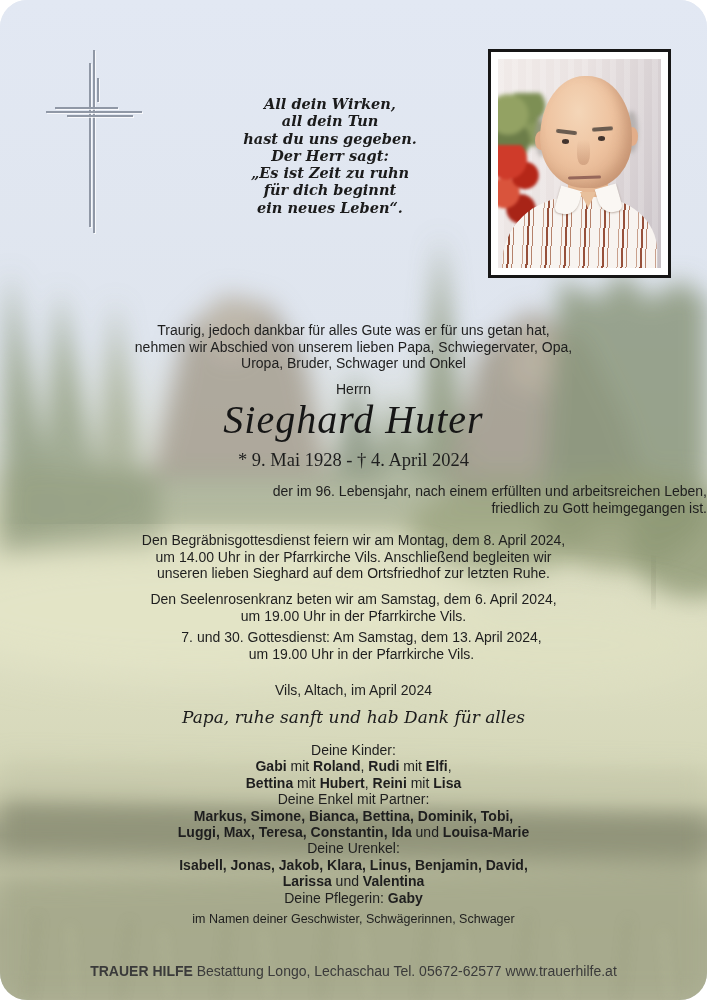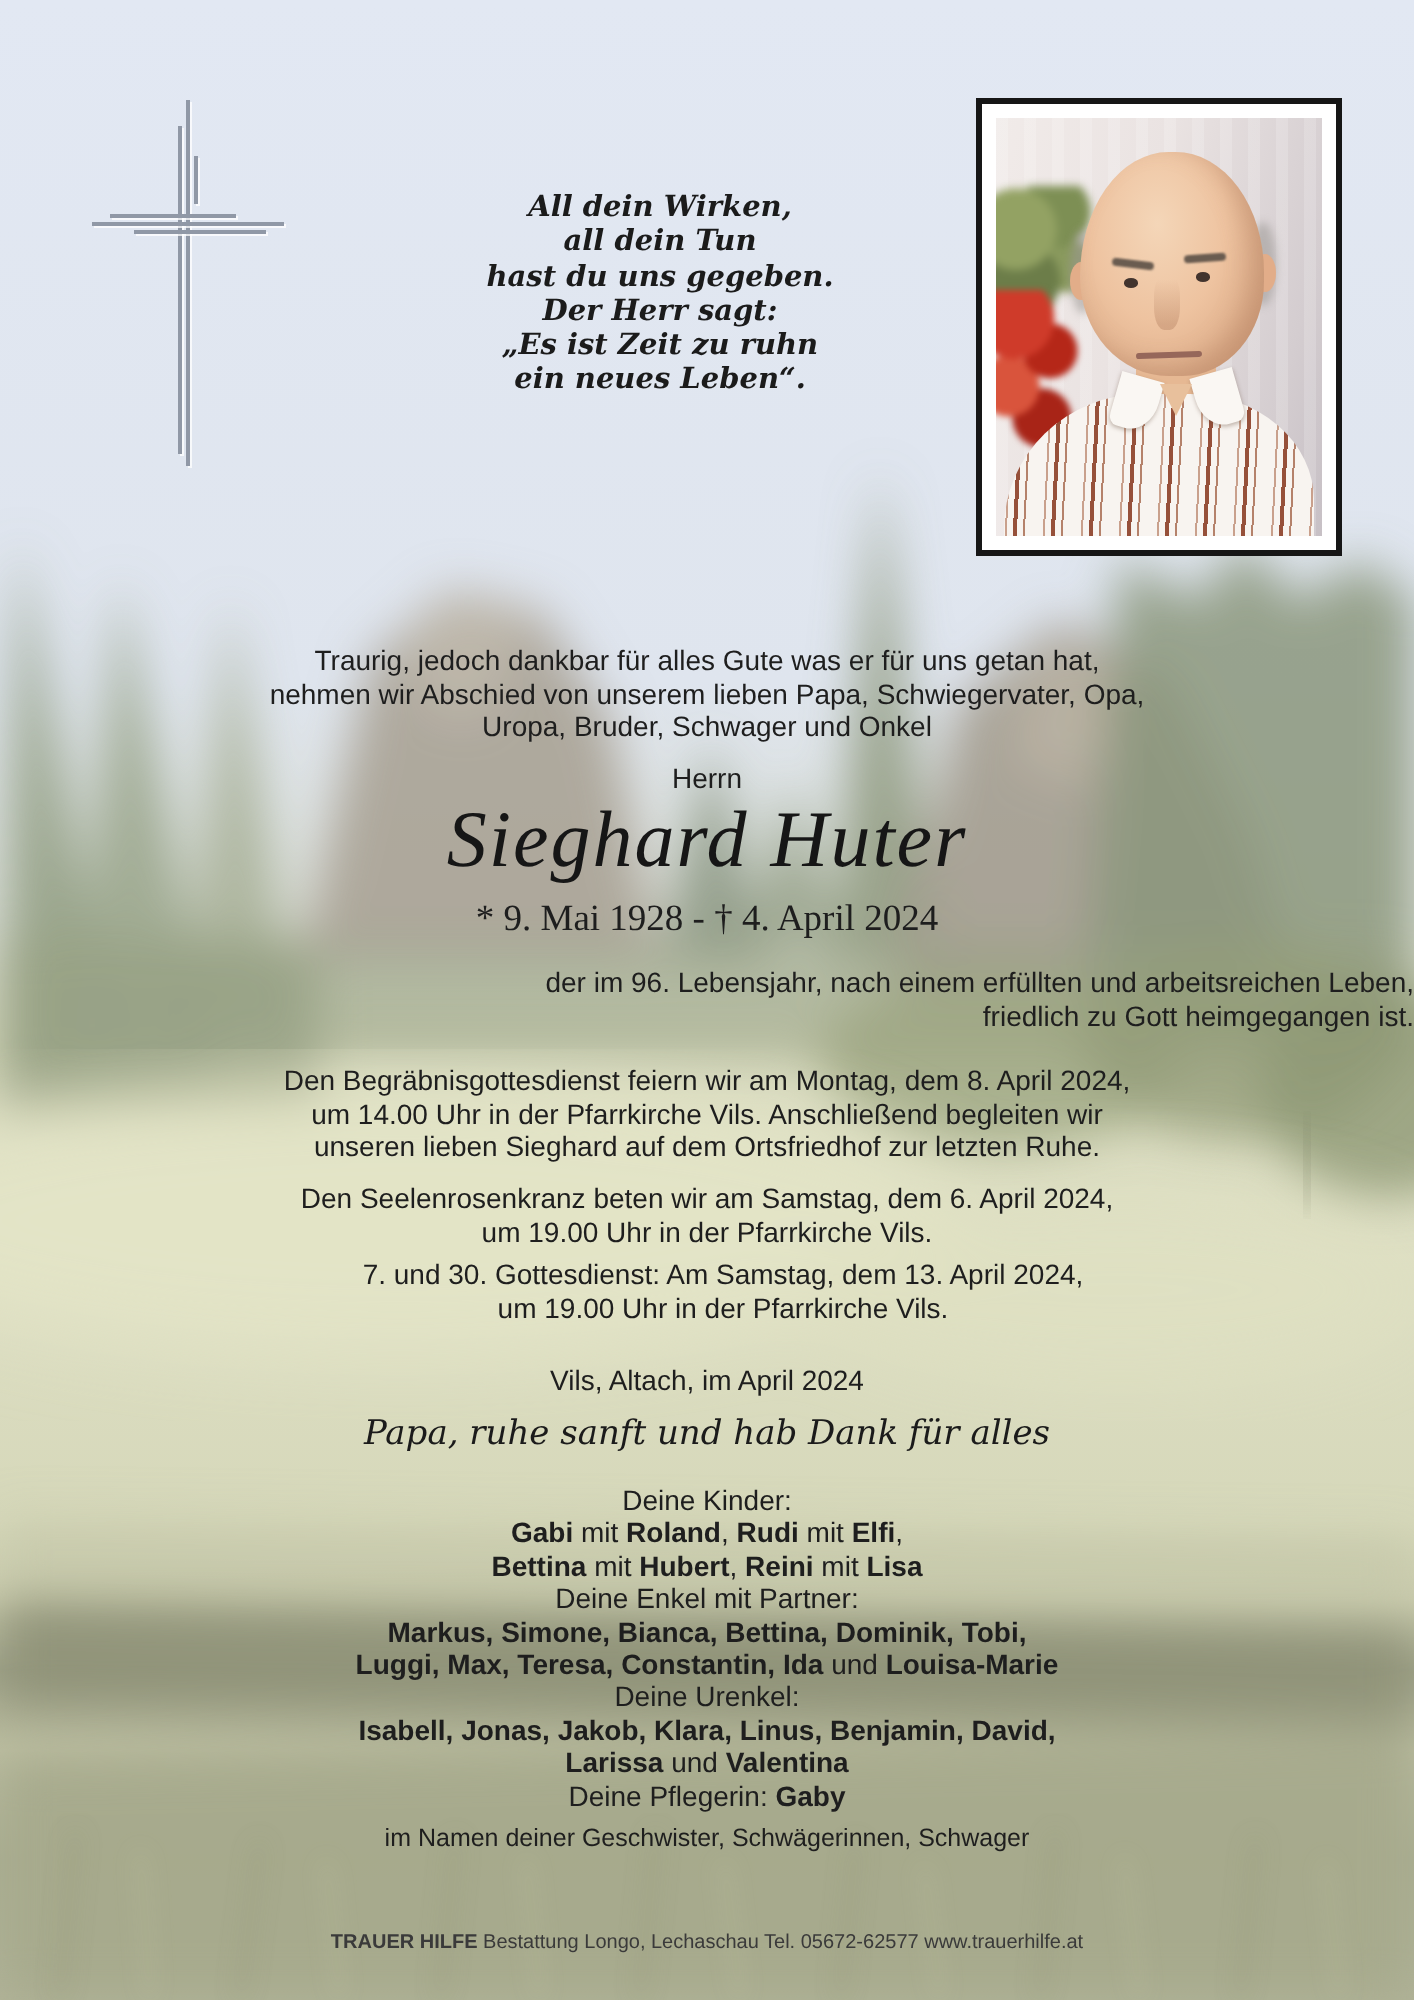--- a/index.html
+++ b/index.html
@@ -4,7 +4,7 @@
 <style>
   html,body{margin:0;padding:0;}
   .page{position:relative;width:707px;height:1000px;overflow:hidden;background:#e6ebf3;
-        font-family:"Liberation Sans",sans-serif;color:#1e1e1e;}
+        font-family:"Liberation Sans",sans-serif;color:#1e1e1e;border-radius:27px;}
   .bg{position:absolute;left:0;top:0;z-index:0;}
   
   .cross{position:absolute;left:44px;top:47px;width:104px;height:220px;z-index:2;}

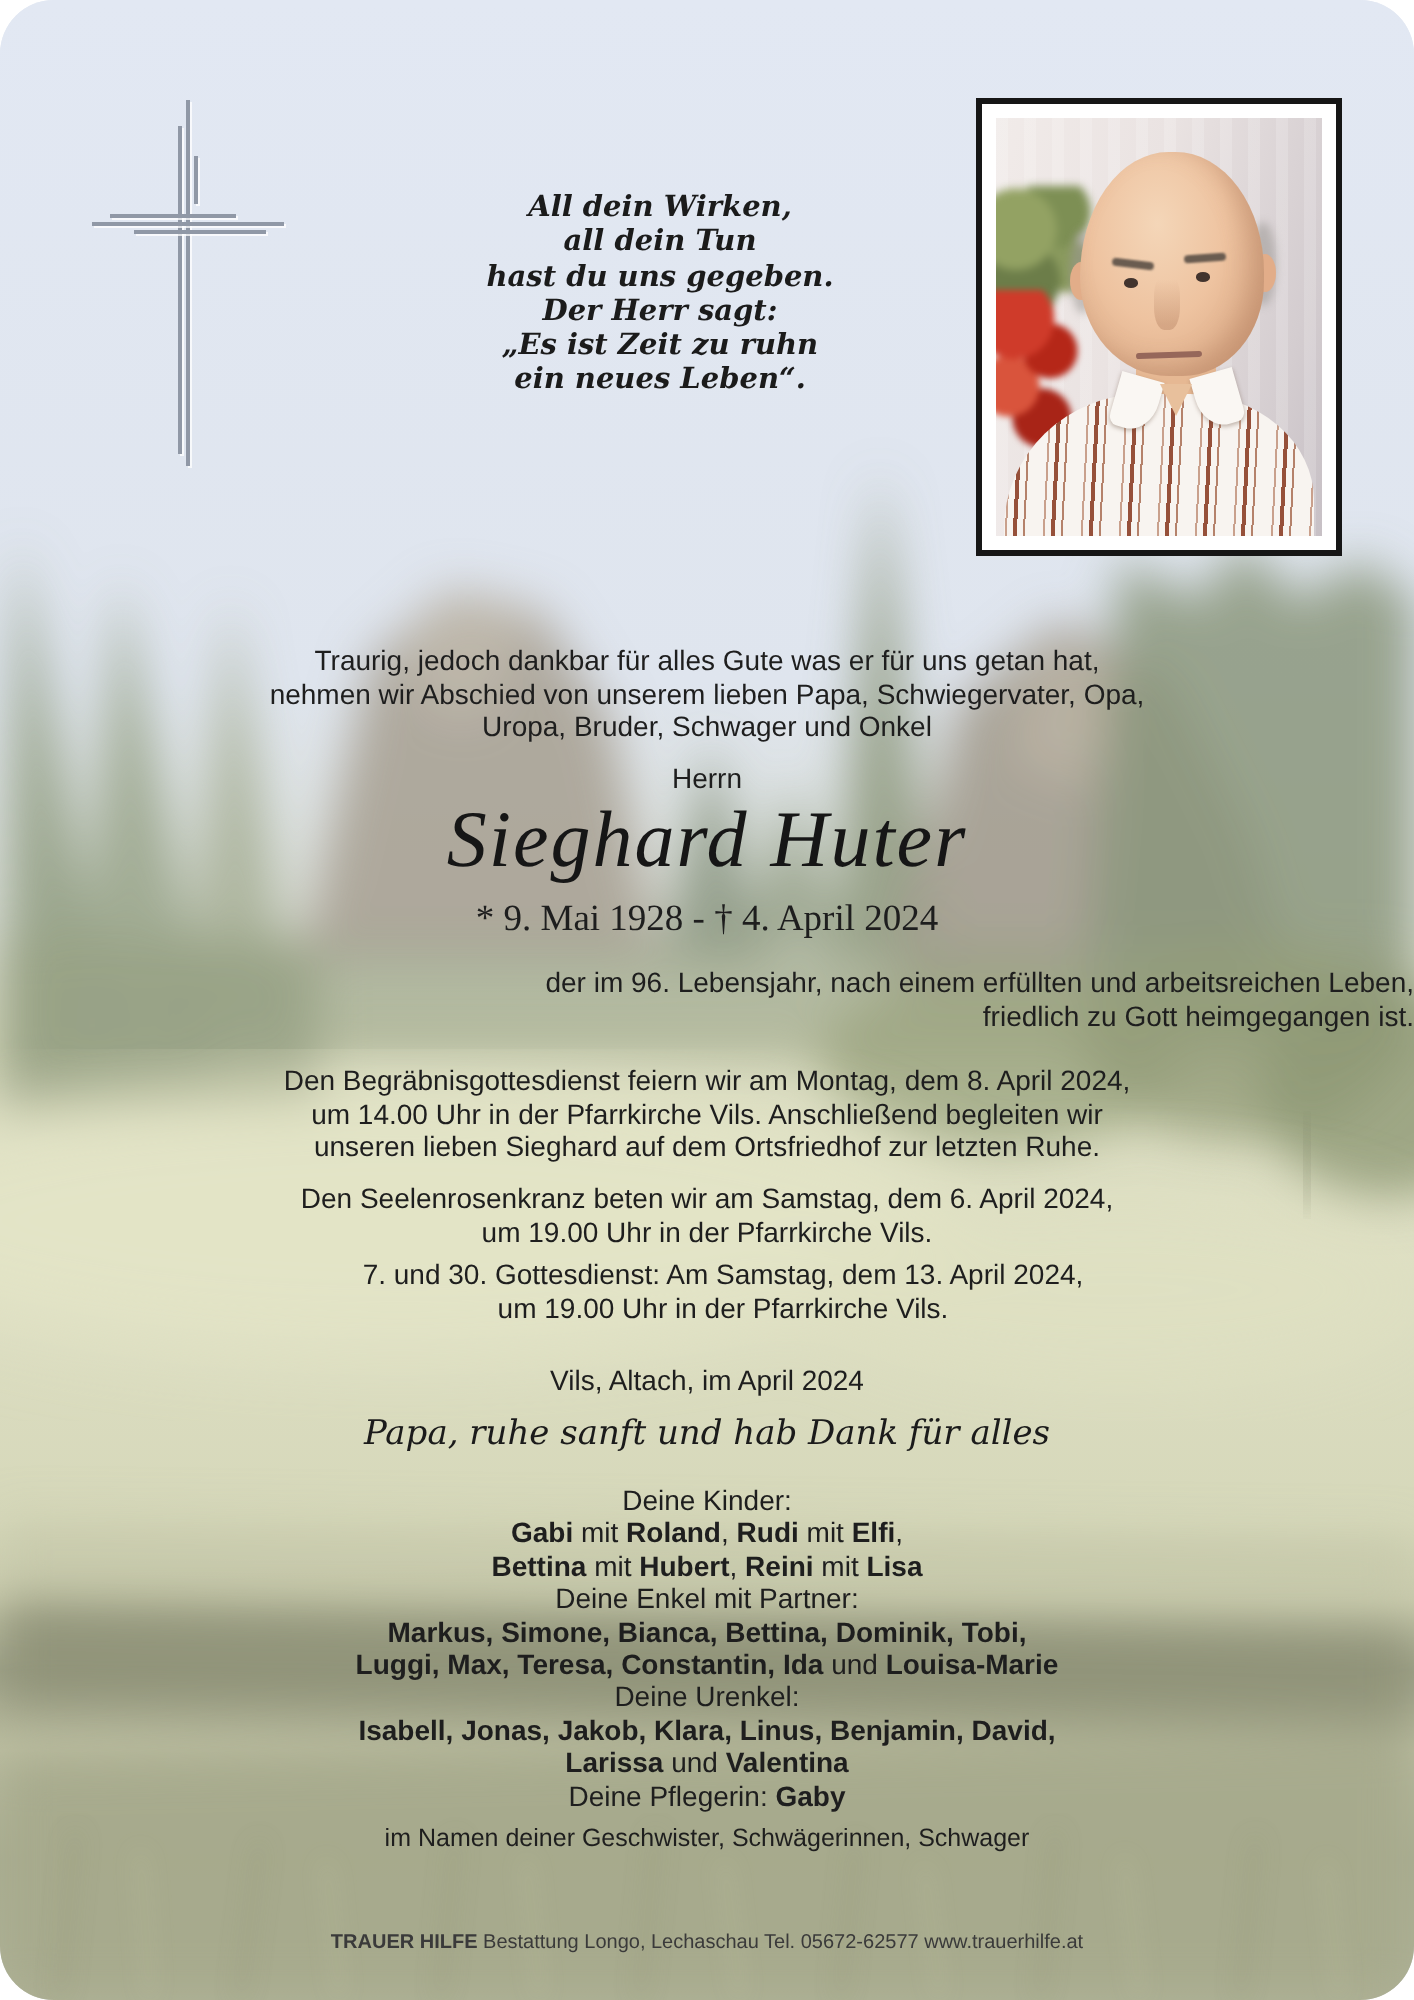--- a/index.html
+++ b/index.html
@@ -173,6 +173,7 @@
       <div>hast du uns gegeben.</div>
       <div>Der Herr sagt:</div>
       <div>„Es ist Zeit zu ruhn</div>
+      <div>für dich beginnt</div>
       <div>ein neues Leben“.</div>
     </div>
 

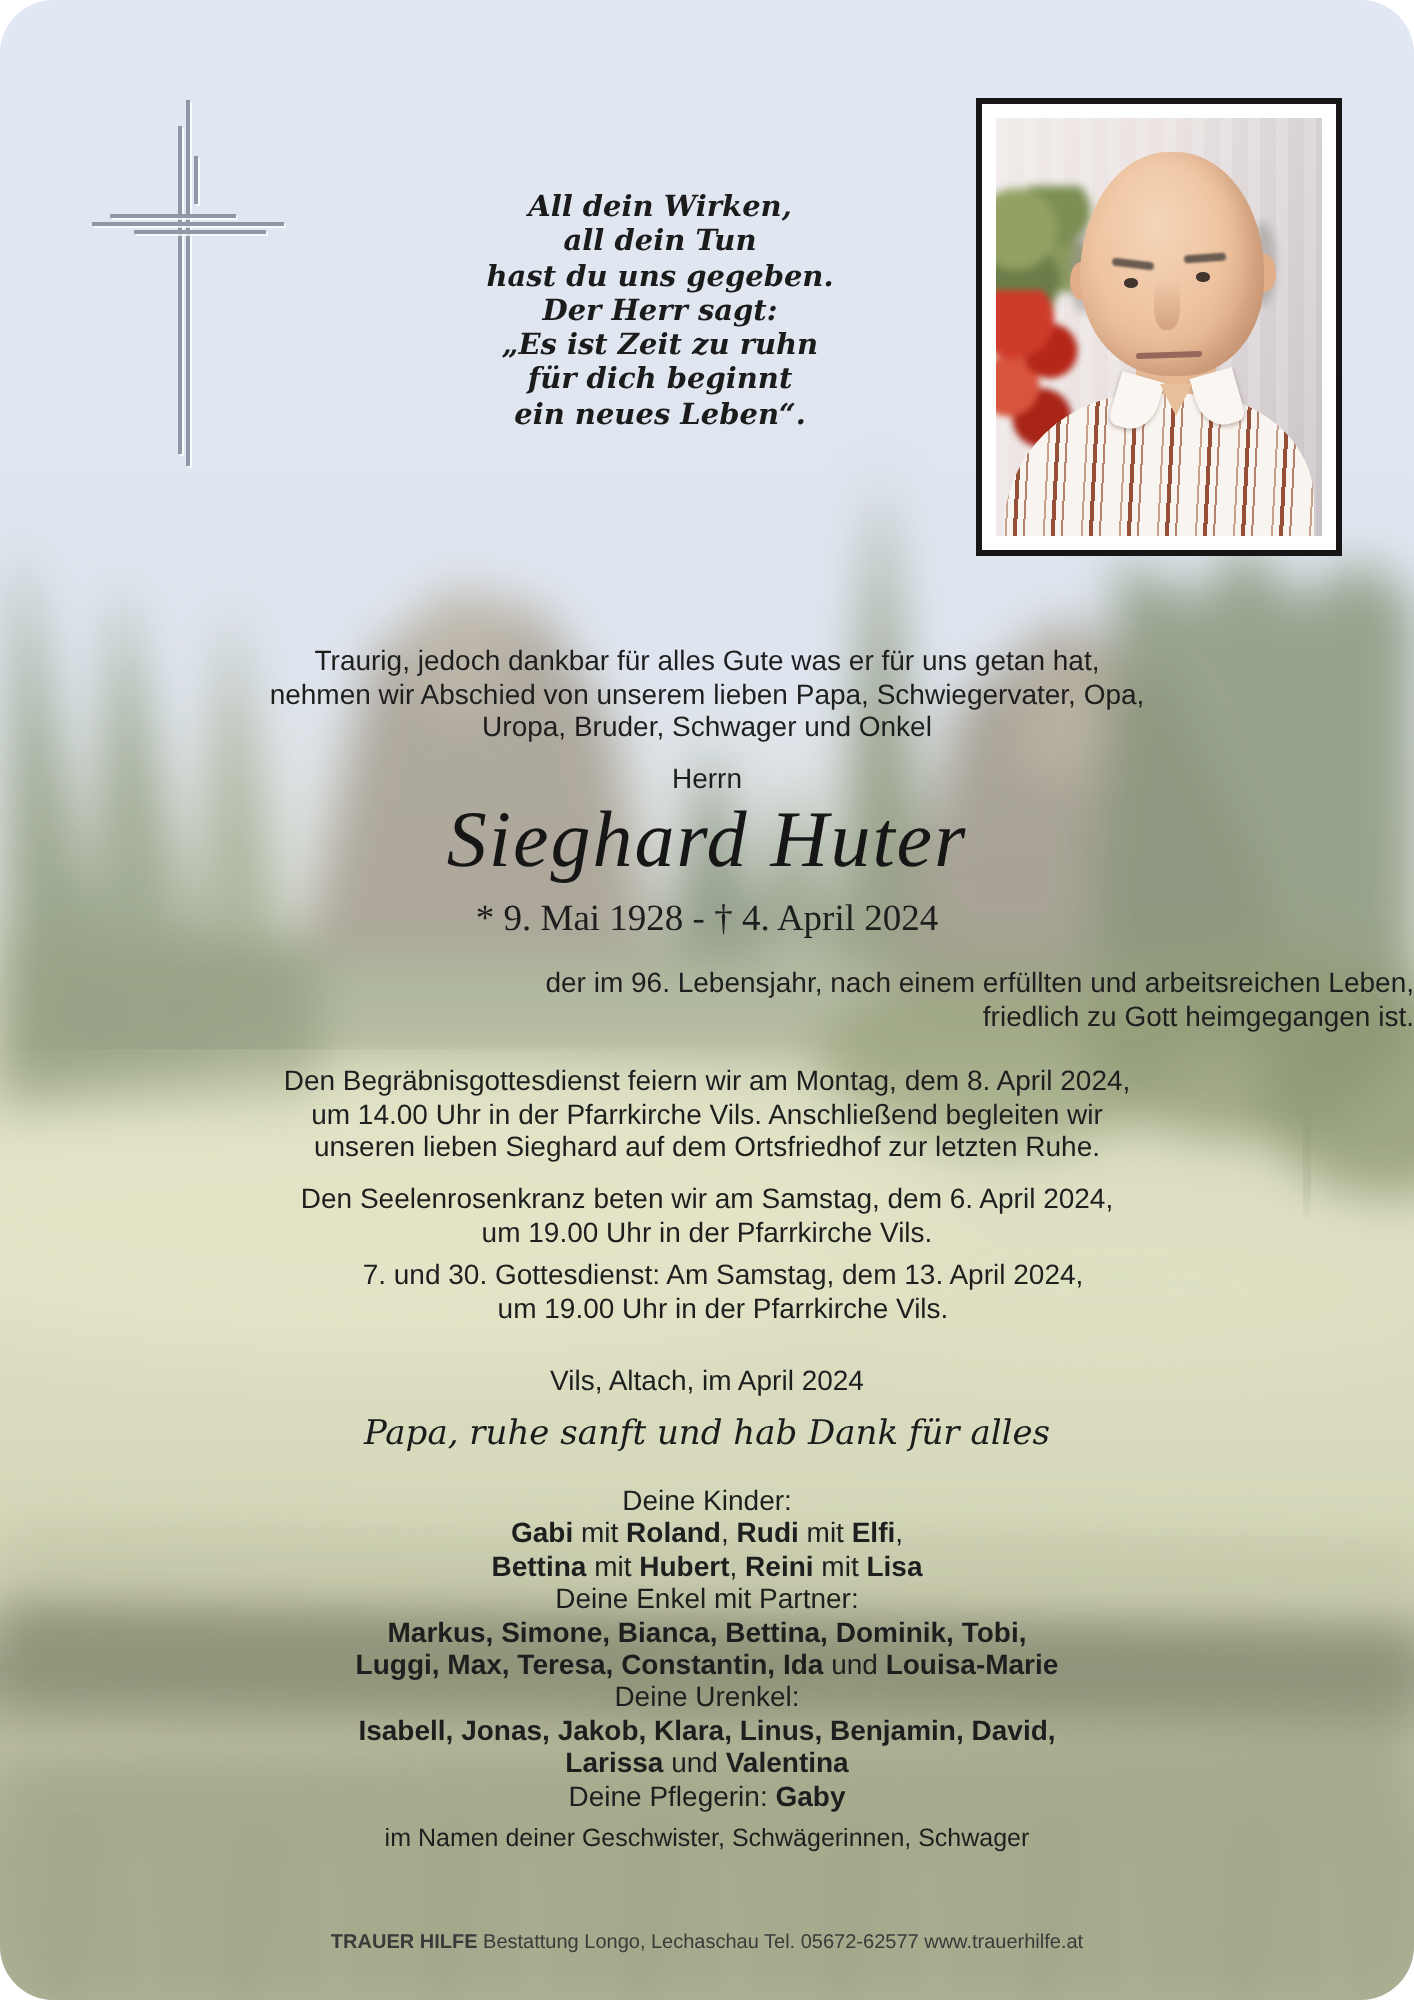--- a/index.html
+++ b/index.html
@@ -81,7 +81,7 @@
   .family{top:742px;line-height:16.4px;}
   .family .b,.footer .b{font-weight:bold;}
   .closing{top:908px;font-size:12.5px;line-height:22px;}
-  .footer{top:966px;font-size:10px;line-height:11px;color:#3a3a3a;}
+  .footer{top:966px;font-size:14px;line-height:11px;color:#3a3a3a;}
 </style>
 </head>
 <body>

